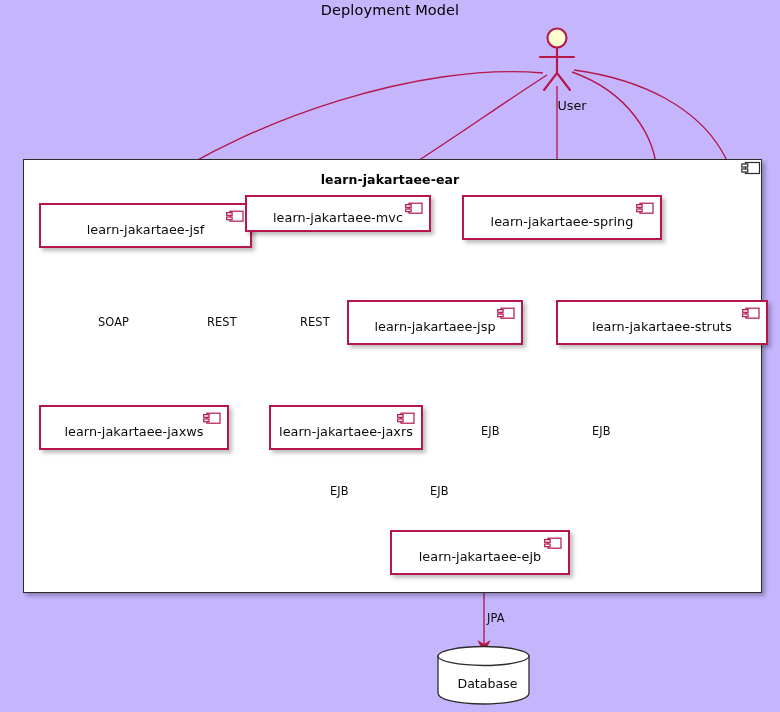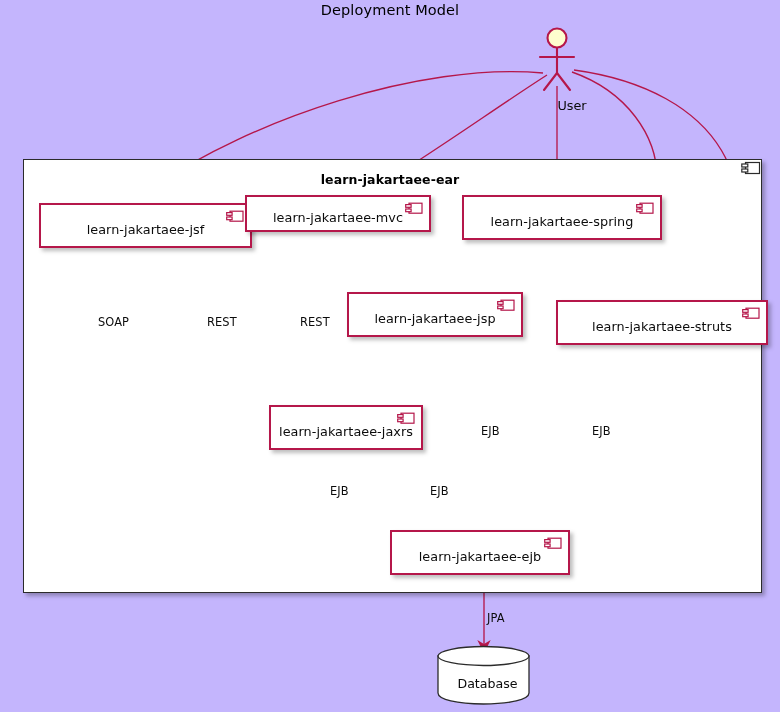--- a/index.html
+++ b/index.html
@@ -250,7 +250,7 @@
       </svg>
     </div>
 
-    <div class="component" style="left:347px; top:292px; width:176px; height:45px;">
+    <div class="component" style="left:347px; top:300px; width:176px; height:45px;">
       <span class="label">learn-jakartaee-jsp</span>
       <svg class="comp-glyph" viewBox="0 0 18 13" xmlns="http://www.w3.org/2000/svg">
         <rect x="4" y="1.2" width="13" height="10" fill="#FFFFFF" stroke="#B5174A" stroke-width="1.2"></rect>

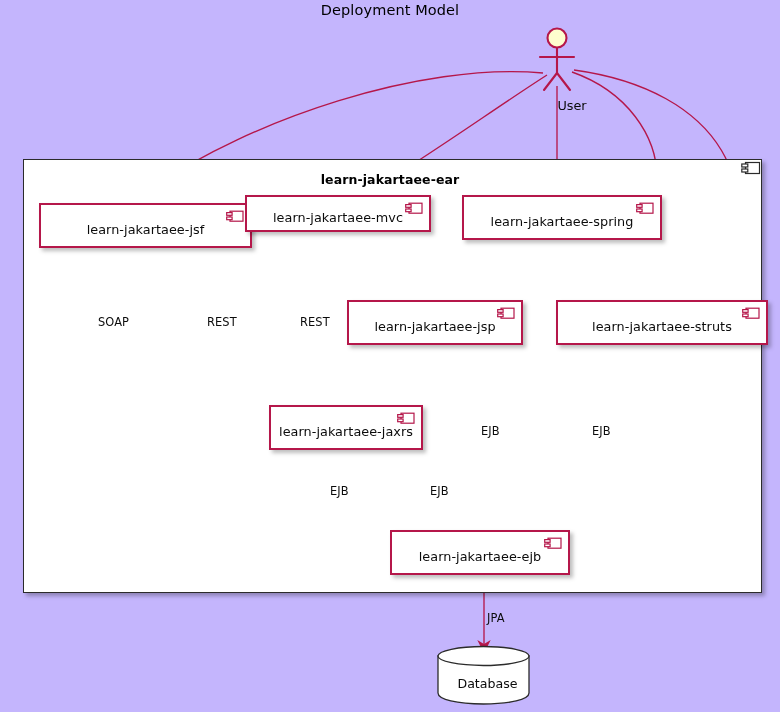--- a/index.html
+++ b/index.html
@@ -268,6 +268,14 @@
       </svg>
     </div>
 
+    <div class="component" style="left:39px; top:405px; width:190px; height:45px;">
+      <span class="label">learn-jakartaee-jaxws</span>
+      <svg class="comp-glyph" viewBox="0 0 18 13" xmlns="http://www.w3.org/2000/svg">
+        <rect x="4" y="1.2" width="13" height="10" fill="#FFFFFF" stroke="#B5174A" stroke-width="1.2"></rect>
+        <rect x="0.7" y="2.6" width="5.4" height="2.7" fill="#FFFFFF" stroke="#B5174A" stroke-width="1.2"></rect>
+        <rect x="0.7" y="7" width="5.4" height="2.7" fill="#FFFFFF" stroke="#B5174A" stroke-width="1.2"></rect>
+      </svg>
+    </div>
 
     <div class="component" style="left:269px; top:405px; width:154px; height:45px;">
       <span class="label">learn-jakartaee-jaxrs</span>

